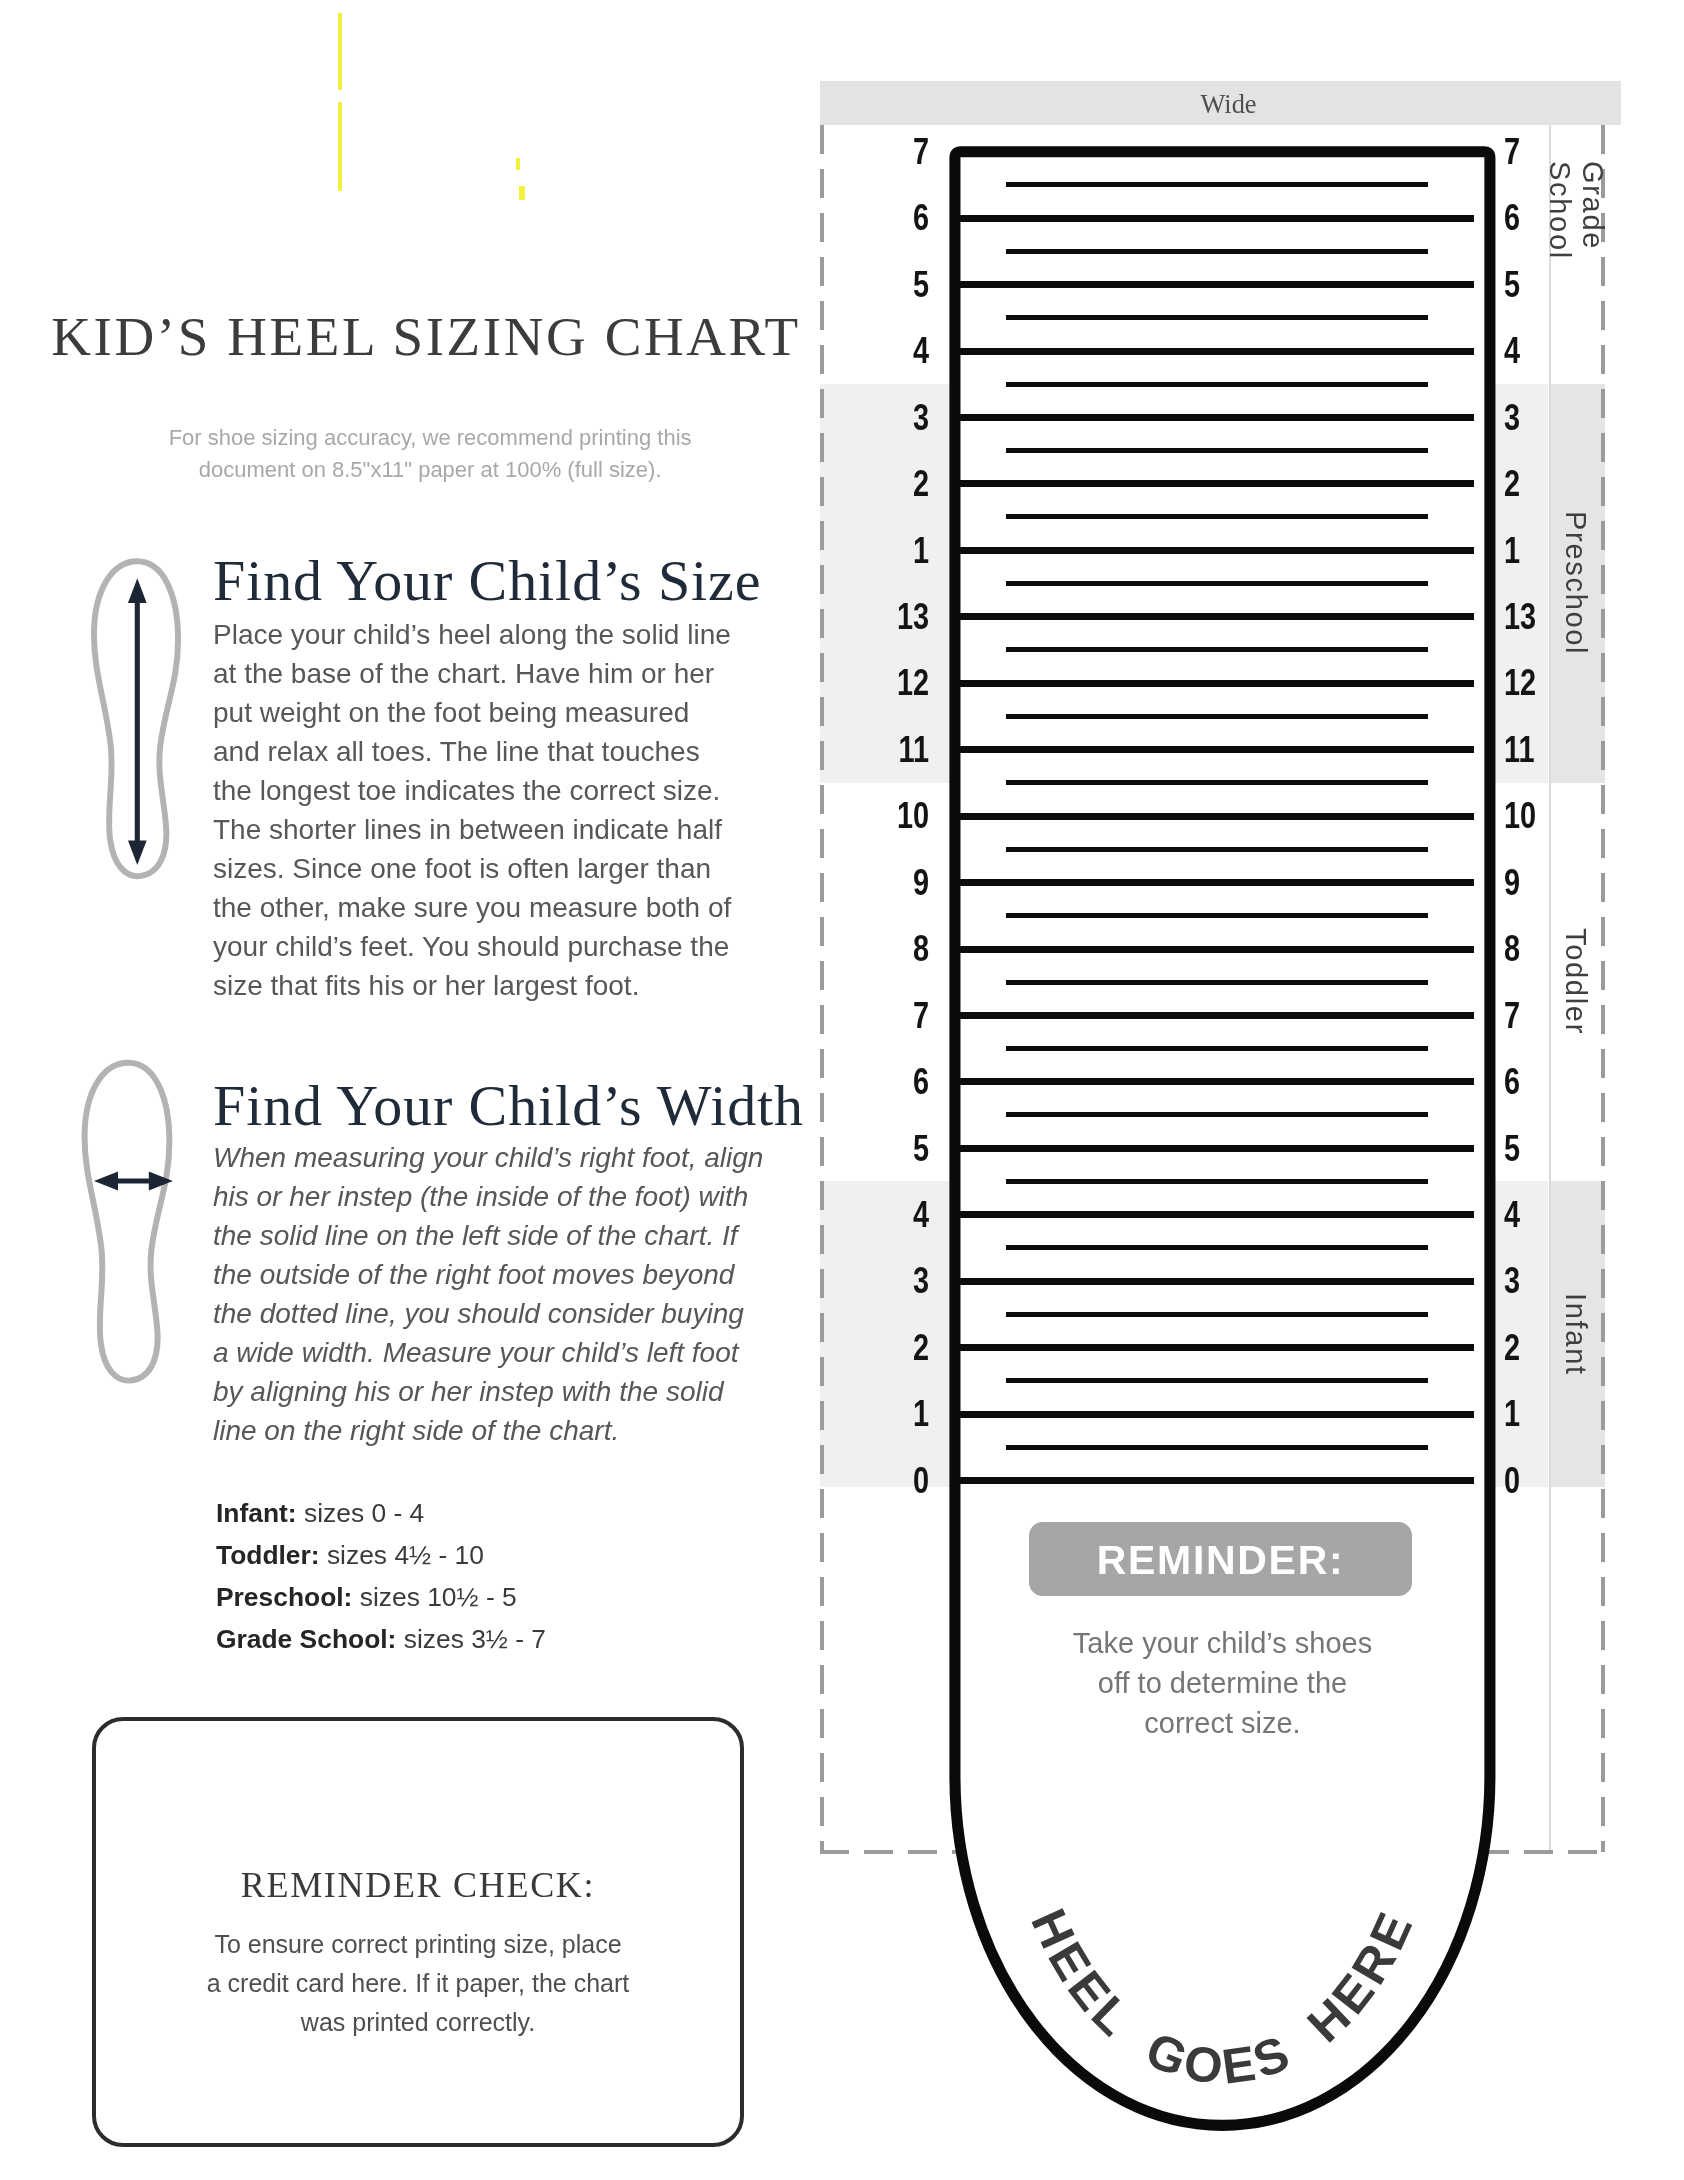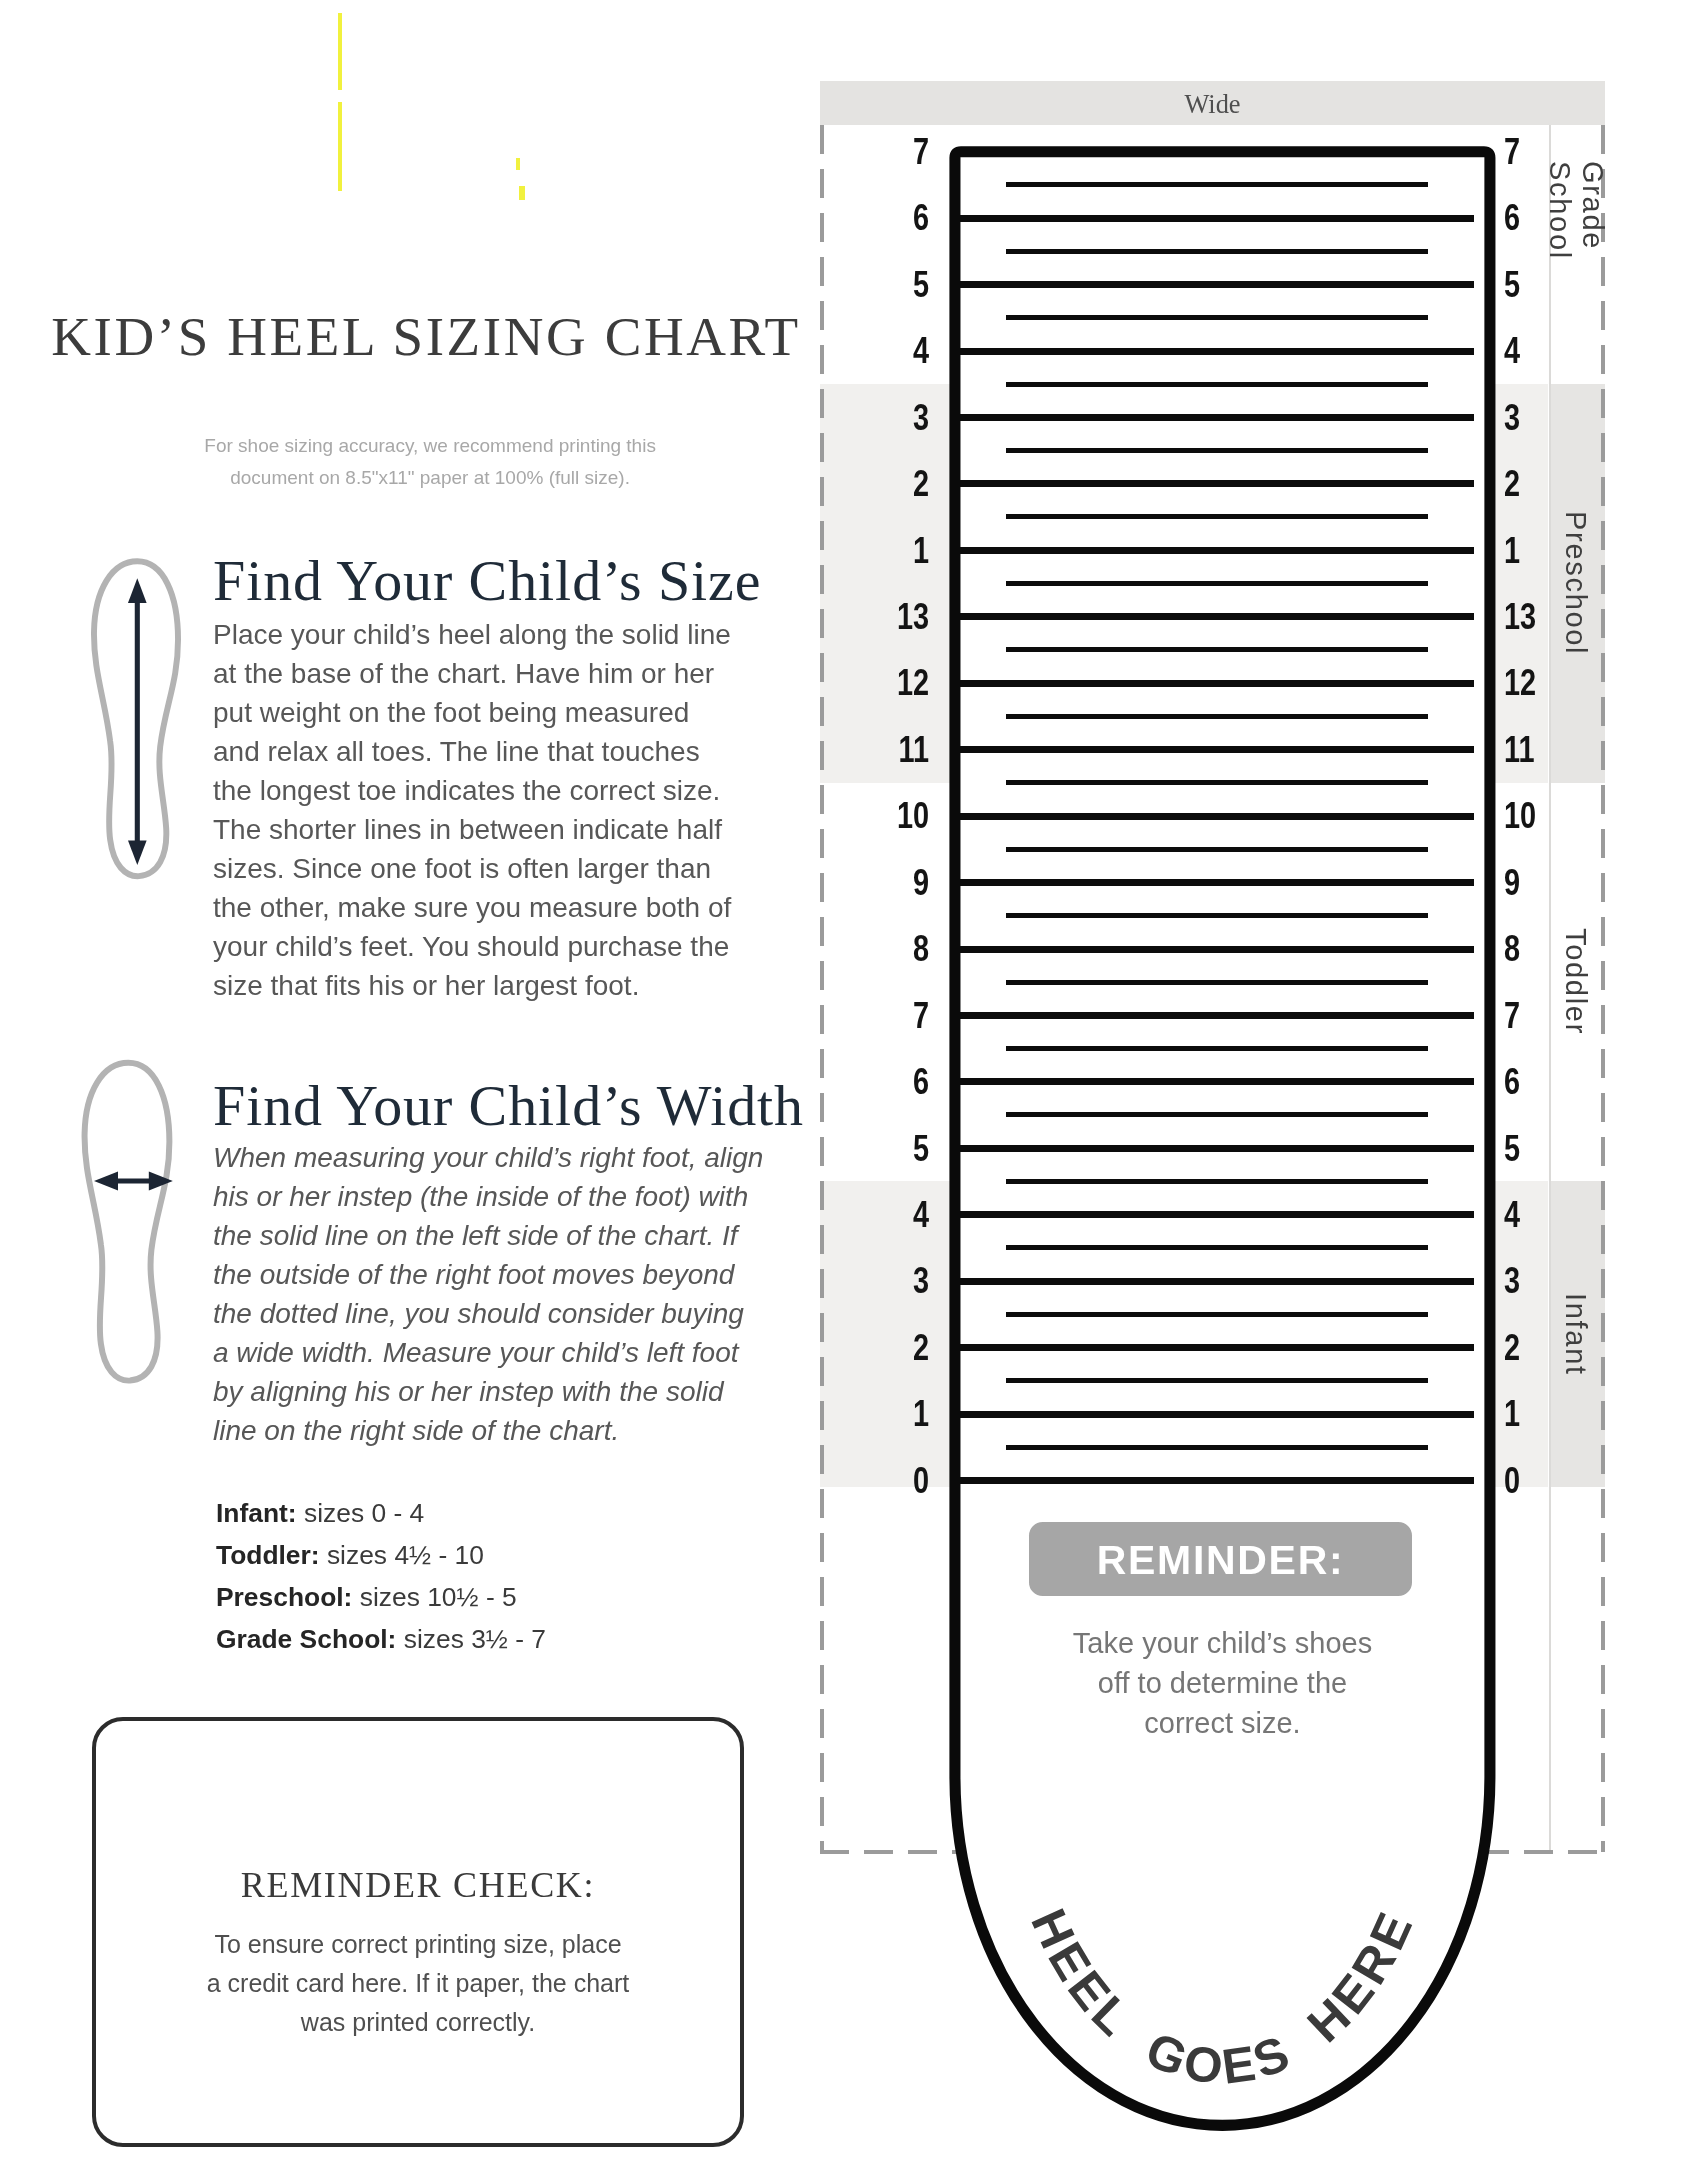--- a/index.html
+++ b/index.html
@@ -30,7 +30,7 @@
   
   .wide-band{position:absolute;left:820px;top:81px;width:785px;height:44px;background:#e4e3e1;
     z-index:3;text-align:center;font-family:"Liberation Serif",serif;font-size:26.4px;
-    line-height:46px;color:#4f4f4f;}
+    line-height:46px;color:#4f4f4f;padding-left:16px;}
   .dash-v{position:absolute;width:4.3px;top:125px;height:1727px;z-index:2;
     background:repeating-linear-gradient(180deg,#9b9b9b 0 29px,transparent 29px 44px);}
   .dash-h{position:absolute;left:820px;width:785px;top:1850px;height:4.3px;z-index:2;

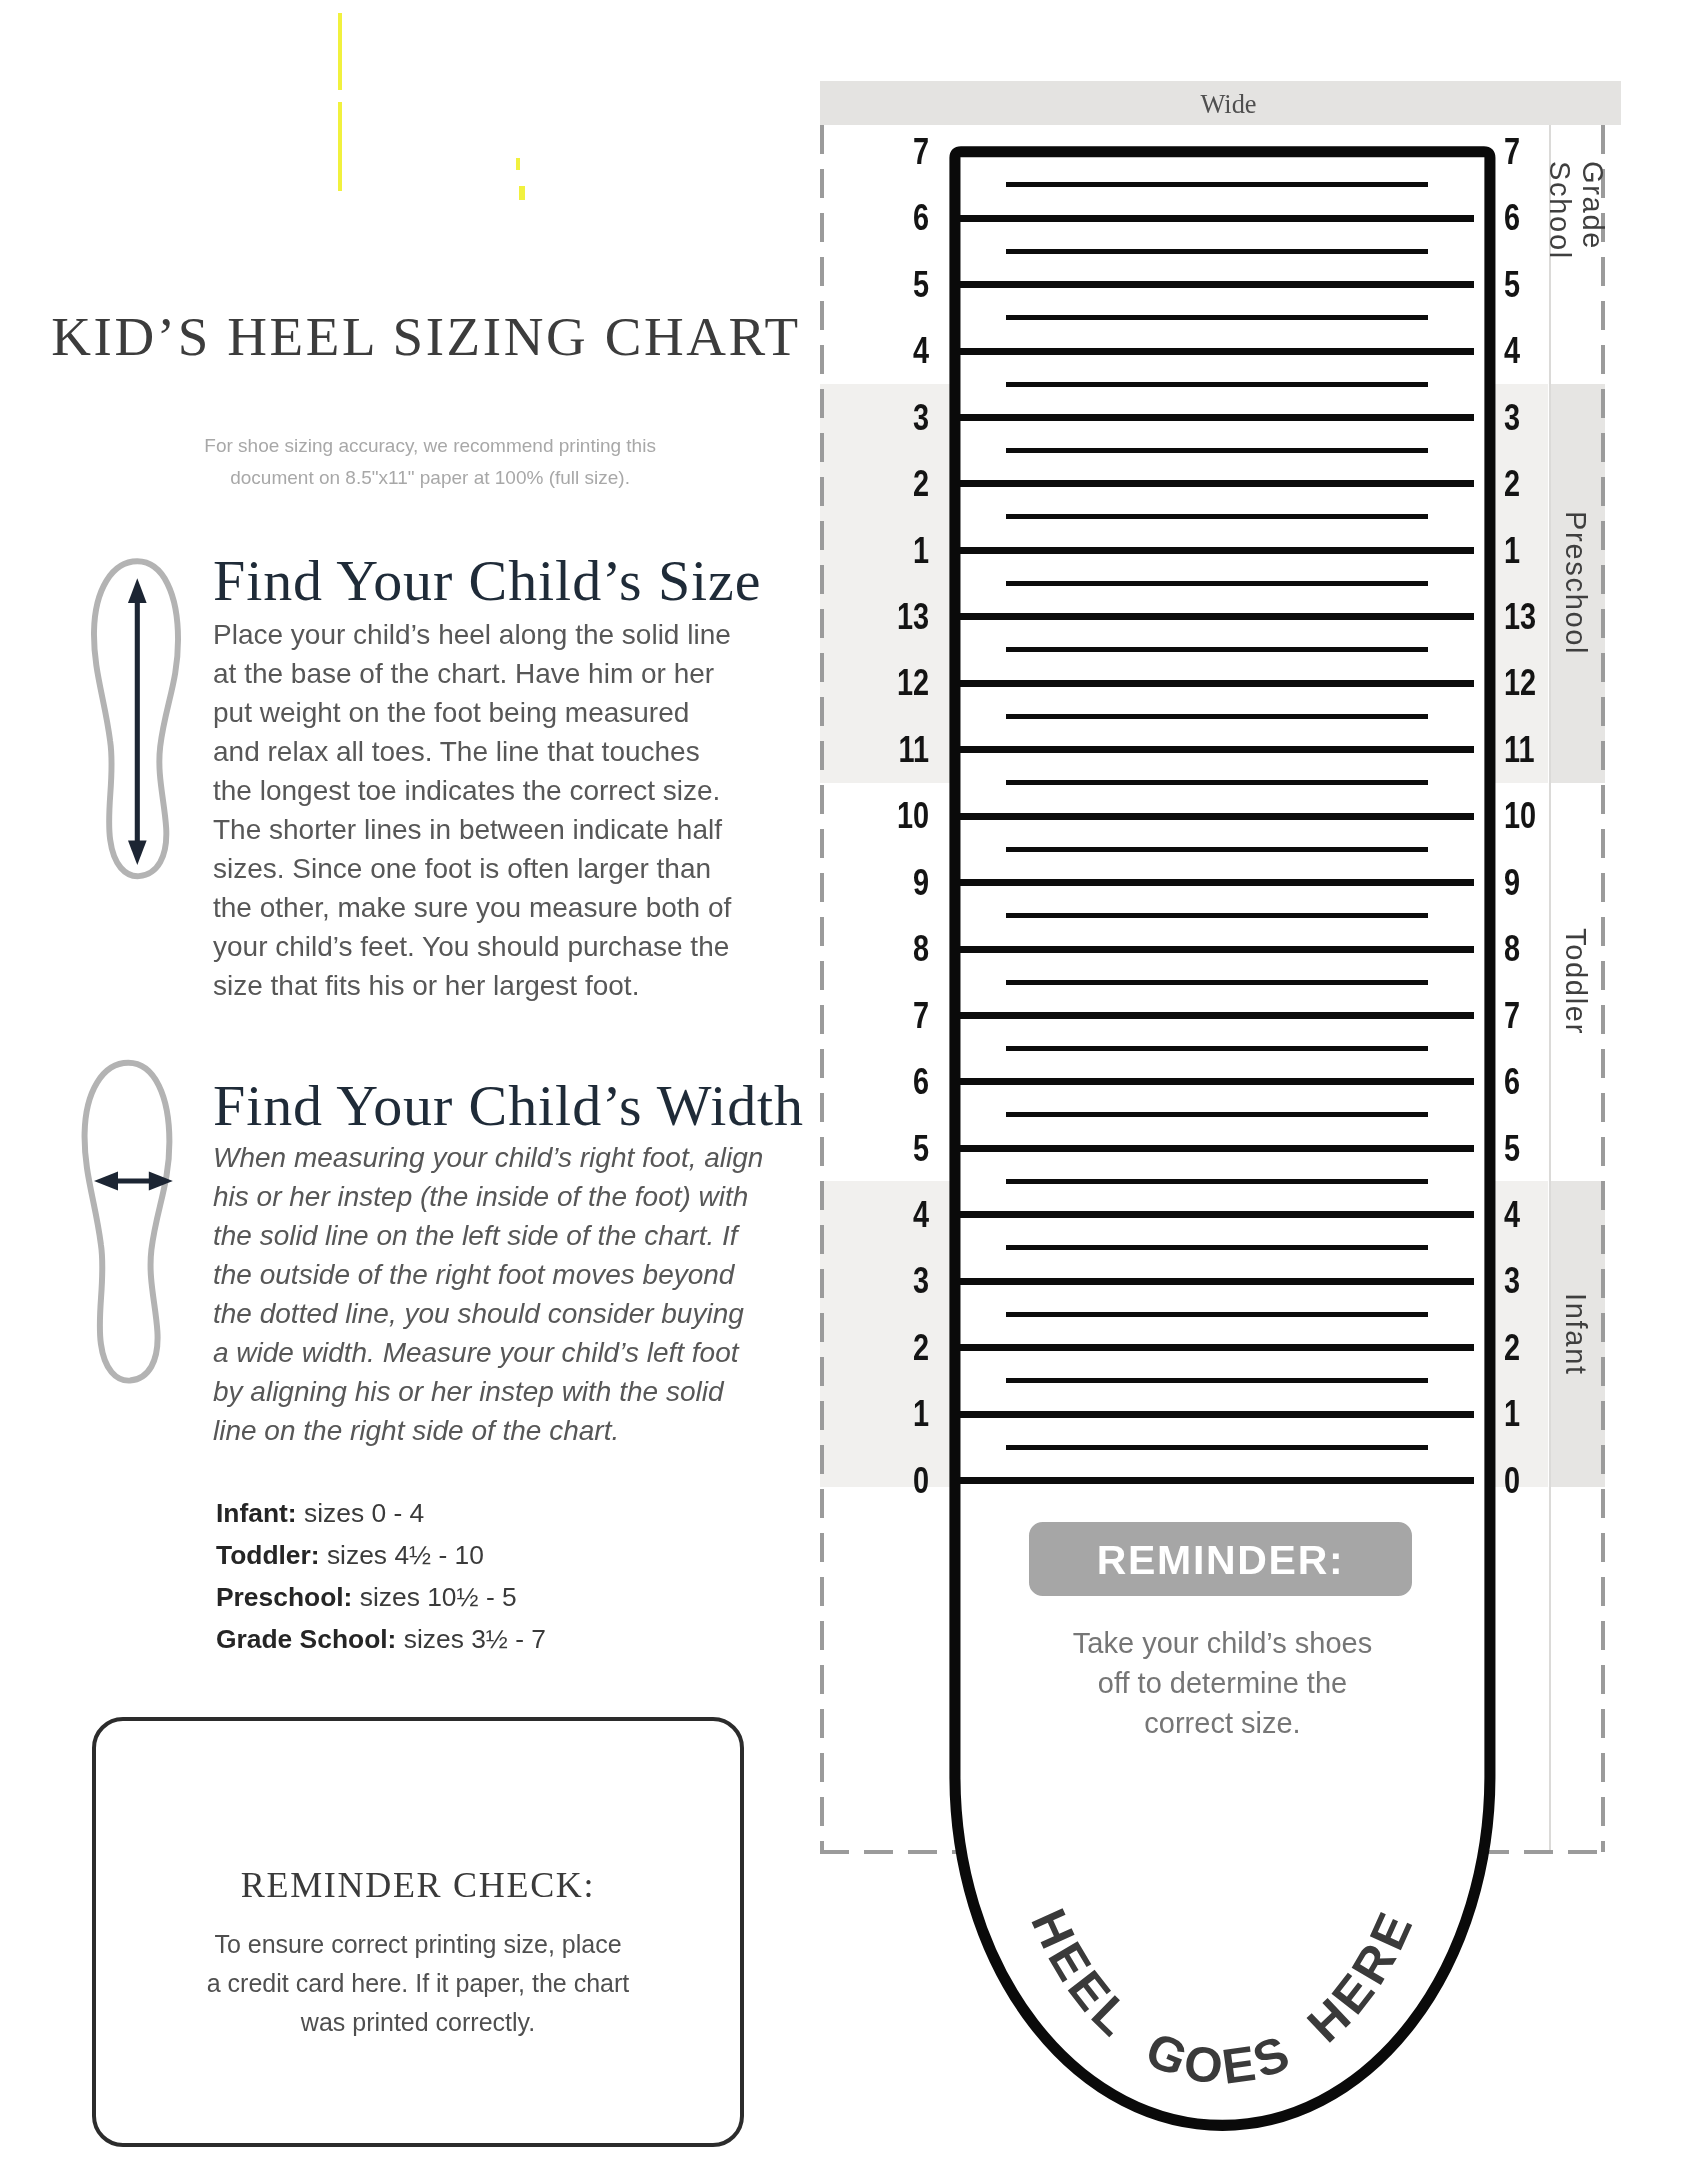--- a/index.html
+++ b/index.html
@@ -10,7 +10,7 @@
   .doc-title{position:absolute;left:17px;top:305px;width:818px;text-align:center;
     font-family:"Liberation Serif",serif;font-weight:400;font-size:55px;letter-spacing:2.6px;color:#3c3c3c;}
   .doc-subtitle{position:absolute;left:25.6px;top:422px;width:809px;text-align:center;
-    font-size:19px;line-height:31.5px;color:#a8a8a8;margin-top:8px;}
+    font-size:22px;line-height:31.5px;color:#a8a8a8;}
   .section-heading{position:absolute;font-family:"Liberation Serif",serif;font-size:58px;
     color:#1f2b38;letter-spacing:0.9px;}
   .section-body{position:absolute;font-size:28px;line-height:39px;color:#575757;

